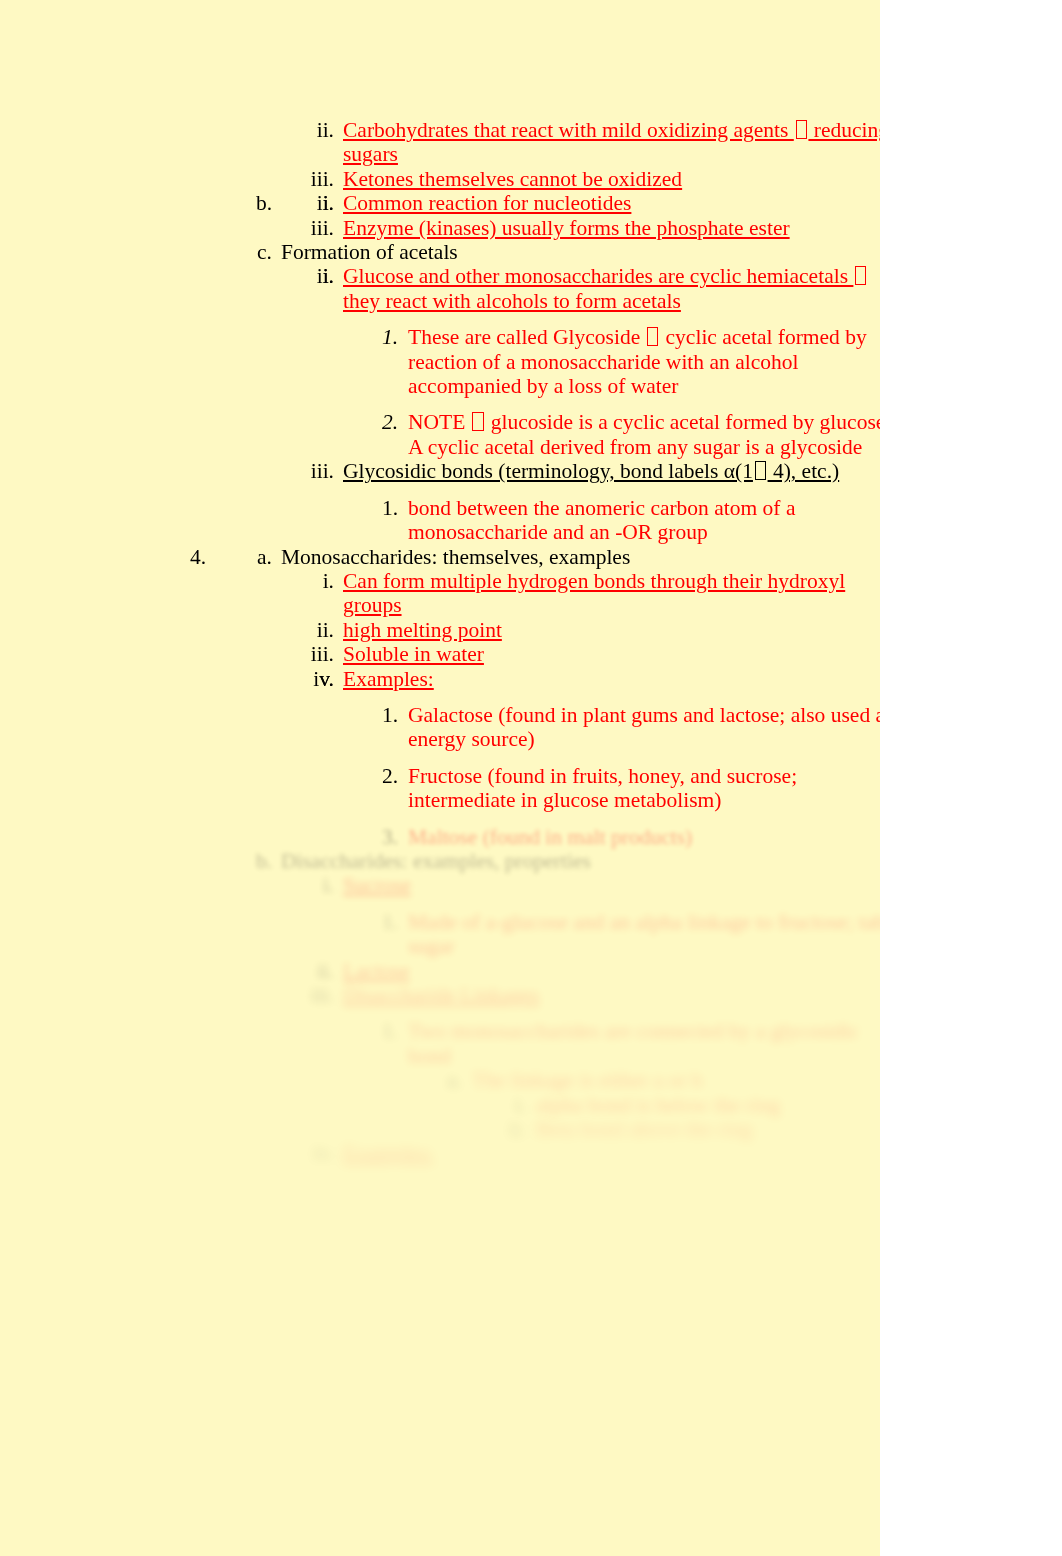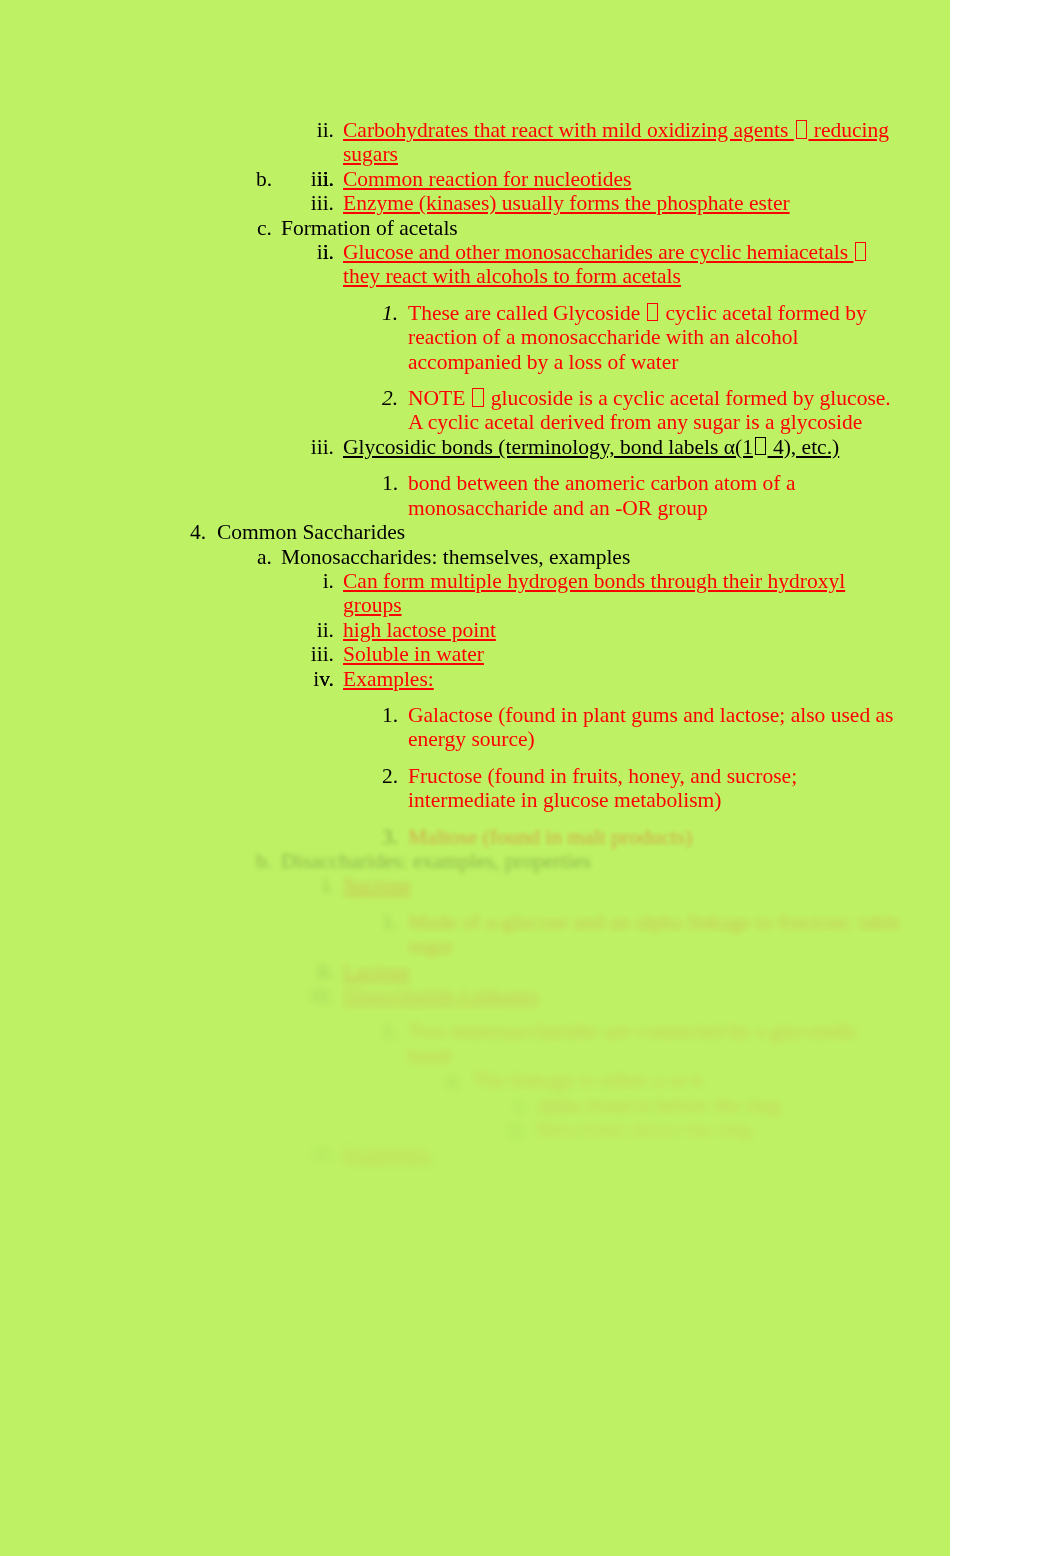--- a/index.html
+++ b/index.html
@@ -16,9 +16,9 @@
 
   #page {
     position: relative;
-    width: 950px;
+    width: 880px;
     height: 1556px;
-    background: #bef264;
+    background: #fef9c3;
     overflow: hidden;
   }
 

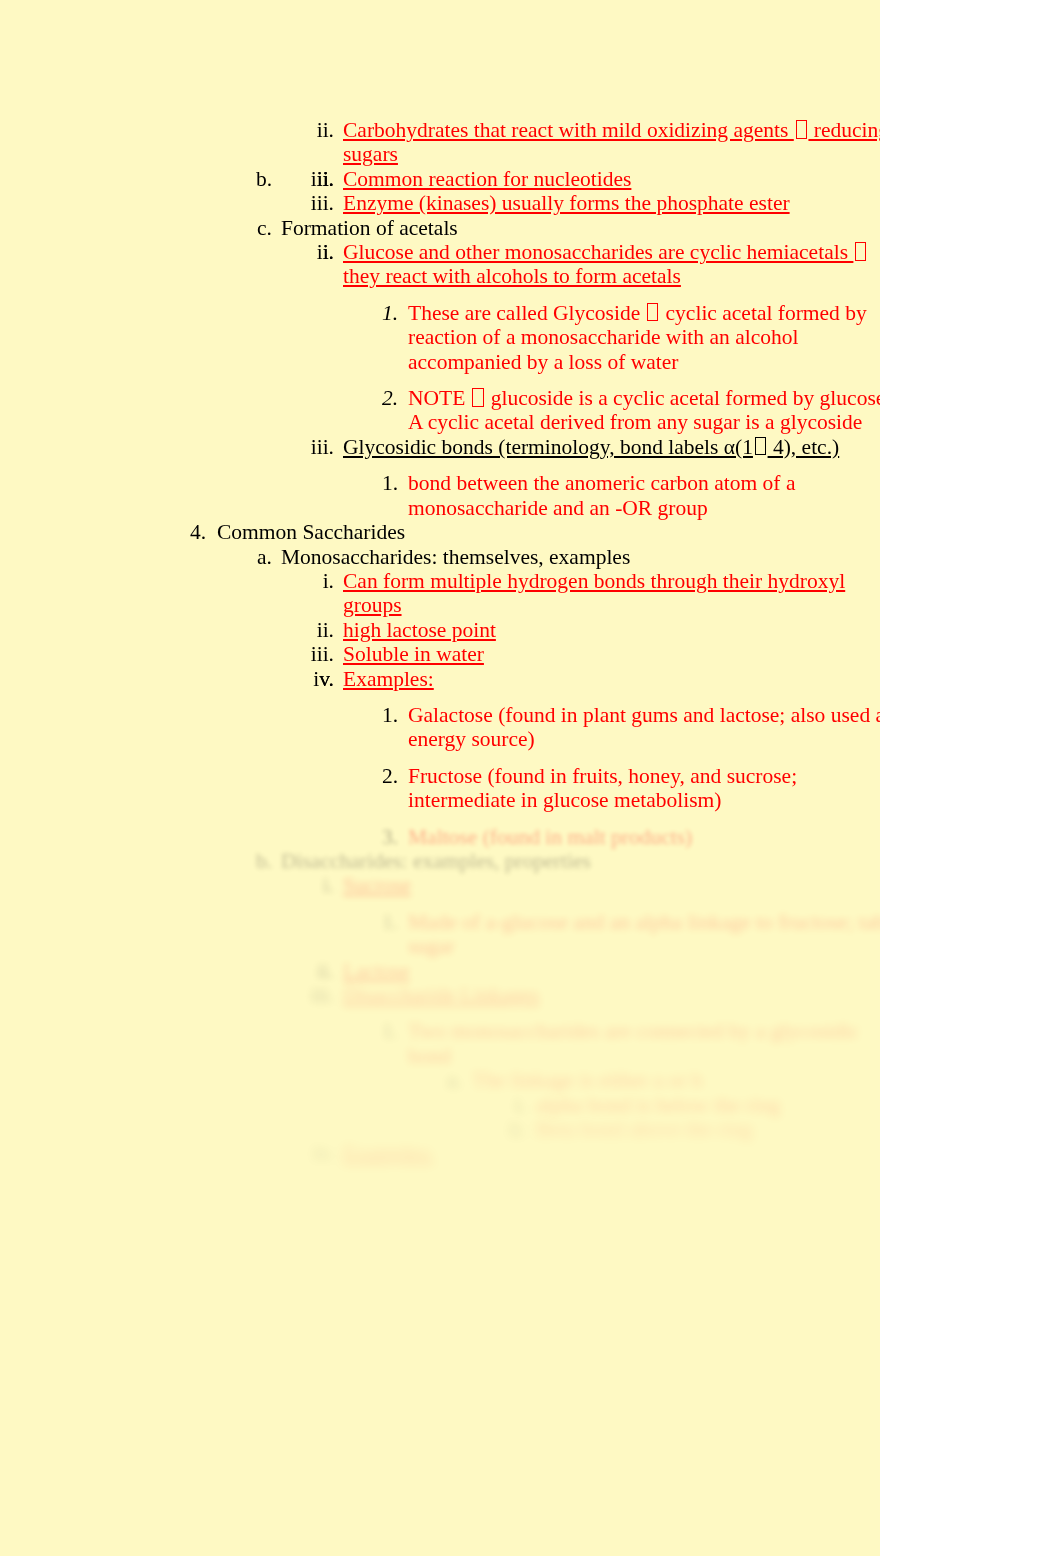--- a/index.html
+++ b/index.html
@@ -107,6 +107,7 @@
       </div>
       <div class="li L3 red">
         <span class="marker">iii.</span>
+        <span class="txt">Ketones themselves cannot be oxidized</span>
       </div>
       <div class="li L2">
         <span class="marker">b.</span>

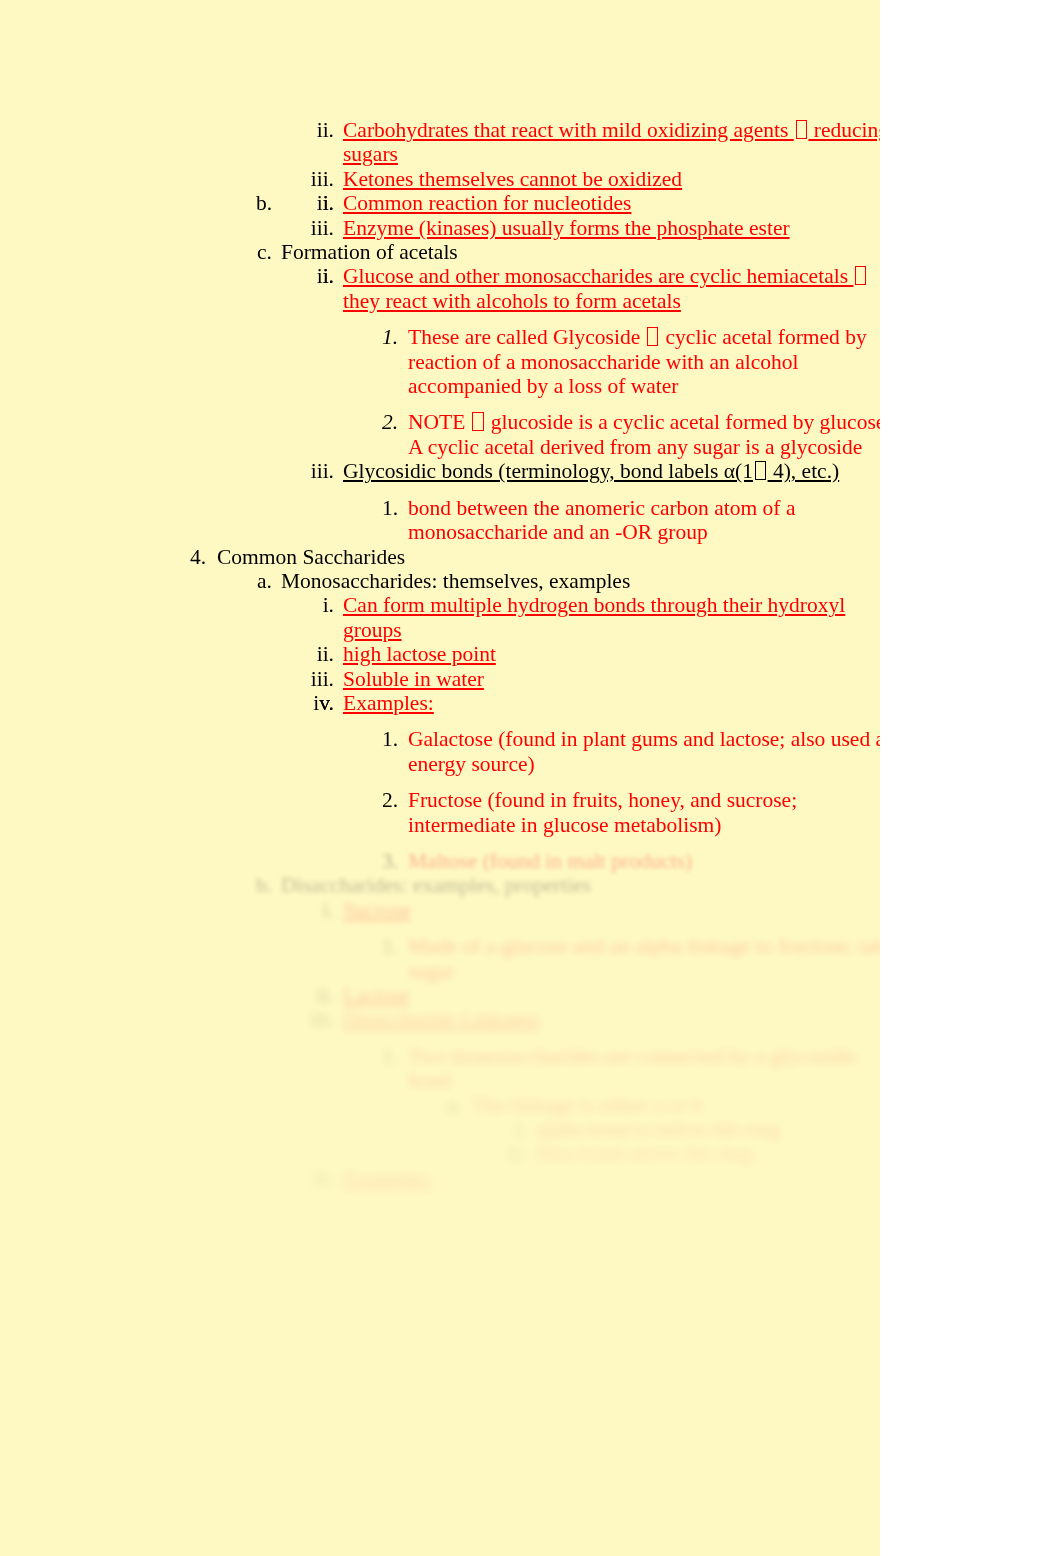--- a/index.html
+++ b/index.html
@@ -152,7 +152,6 @@
       </div>
       <div class="li L1">
         <span class="marker">4.</span>
-        <span class="txt">Common Saccharides</span>
       </div>
       <div class="li L2">
         <span class="marker">a.</span>

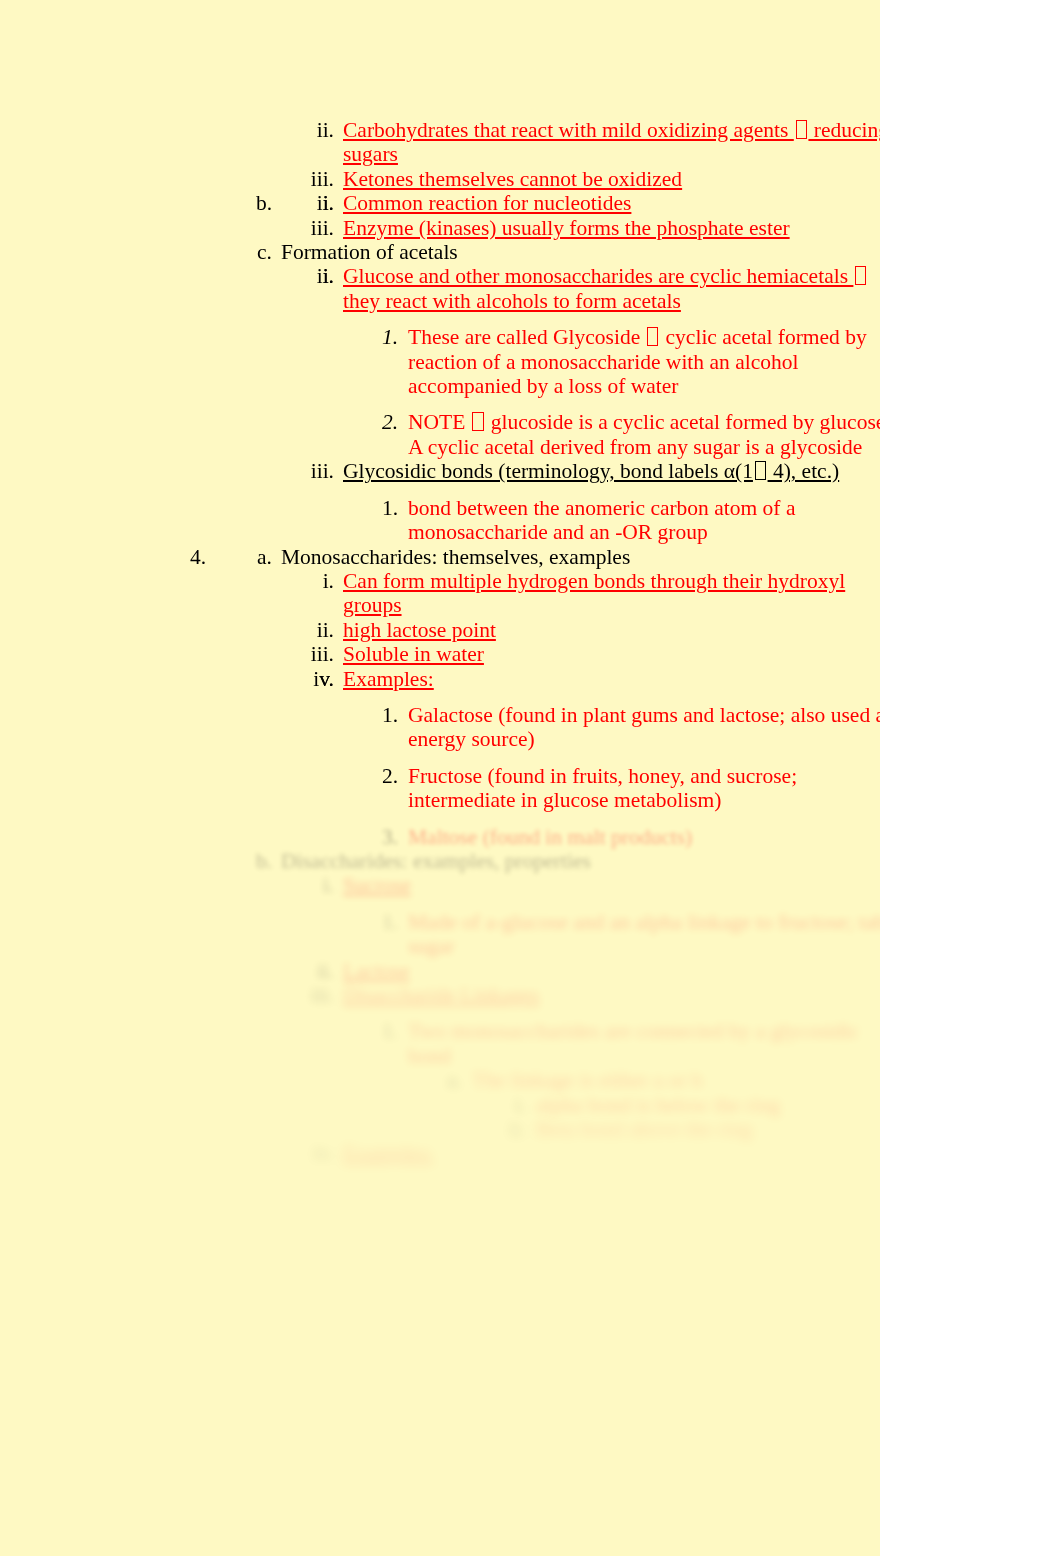--- a/index.html
+++ b/index.html
@@ -163,7 +163,7 @@
       </div>
       <div class="li L3 red">
         <span class="marker">ii.</span>
-        <span class="txt">high lactose point</span>
+        <span class="txt">high melting point</span>
       </div>
       <div class="li L3 red">
         <span class="marker">iii.</span>

